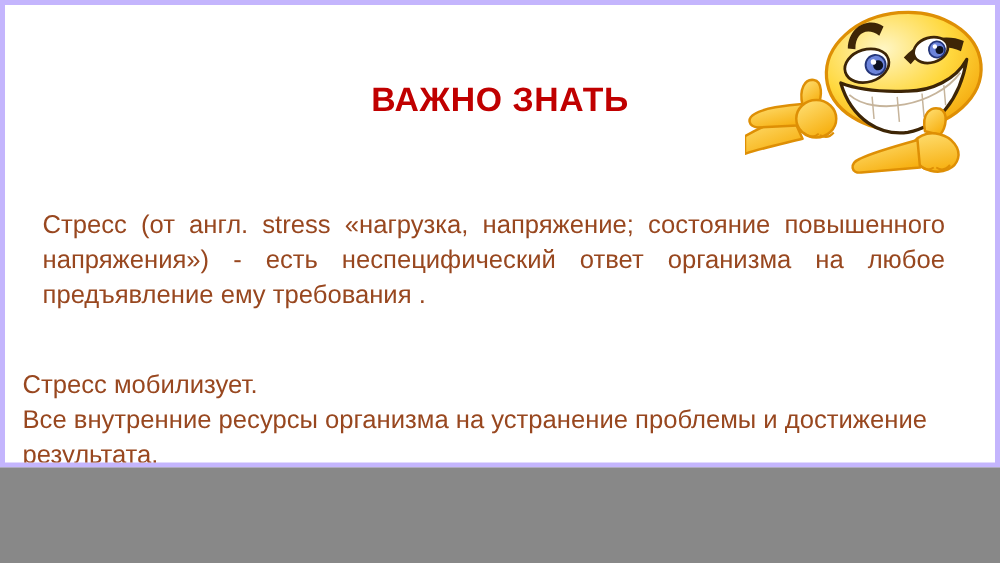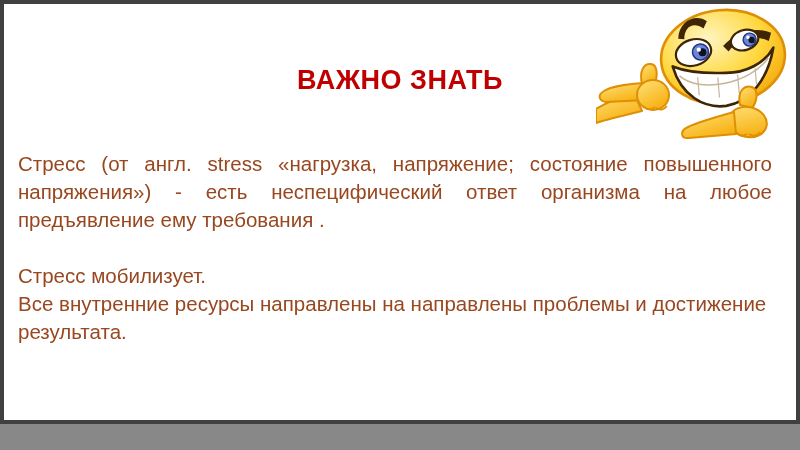--- a/index.html
+++ b/index.html
@@ -6,10 +6,10 @@
   .slide {
     position: relative;
     width: 800px;
-    height: 424px;
+    height: 374px;
     box-sizing: border-box;
     background: #ffffff;
-    border: 4px solid #404040;
+    border: 4px solid #c4b5fd;
     overflow: hidden;
     font-family: "Liberation Sans", sans-serif;
   }

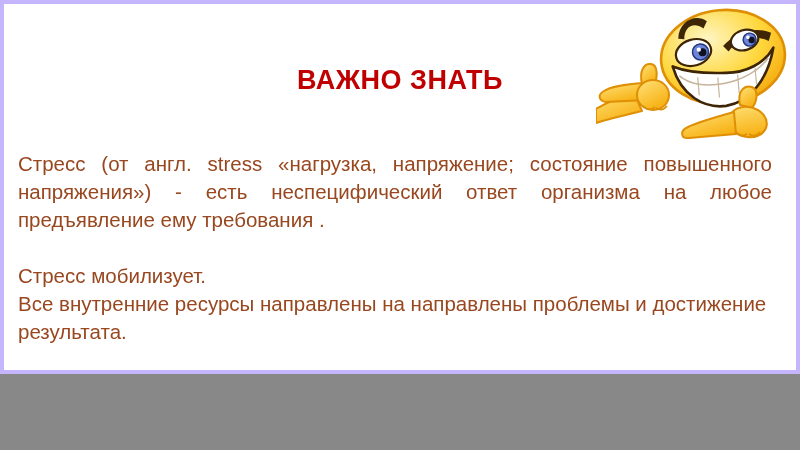--- a/index.html
+++ b/index.html
@@ -34,7 +34,7 @@
     line-height: 28px;
   }
   .para-definition {
-    margin: 0;
+    margin: 16px;
     text-align: justify;
     text-align-last: left;
   }

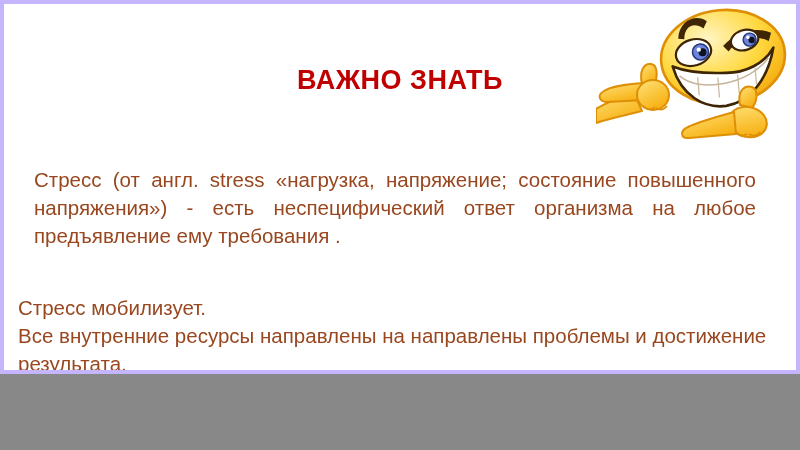--- a/index.html
+++ b/index.html
@@ -122,7 +122,7 @@
     <p class="para-definition">Стресс (от англ. stress «нагрузка, напряжение; состояние повышенного напряжения») - есть неспецифический ответ организма на любое предъявление ему требования .</p>
     <div class="spacer-line"></div>
     <p class="para-centered">Стресс мобилизует.</p>
-    <p class="para-centered">Все внутренние ресурсы направлены на направлены проблемы и достижение результата.</p>
+    <p class="para-centered">Все внутренние ресурсы организма на устранение проблемы и достижение результата.</p>
   </div>
 
 </div>

